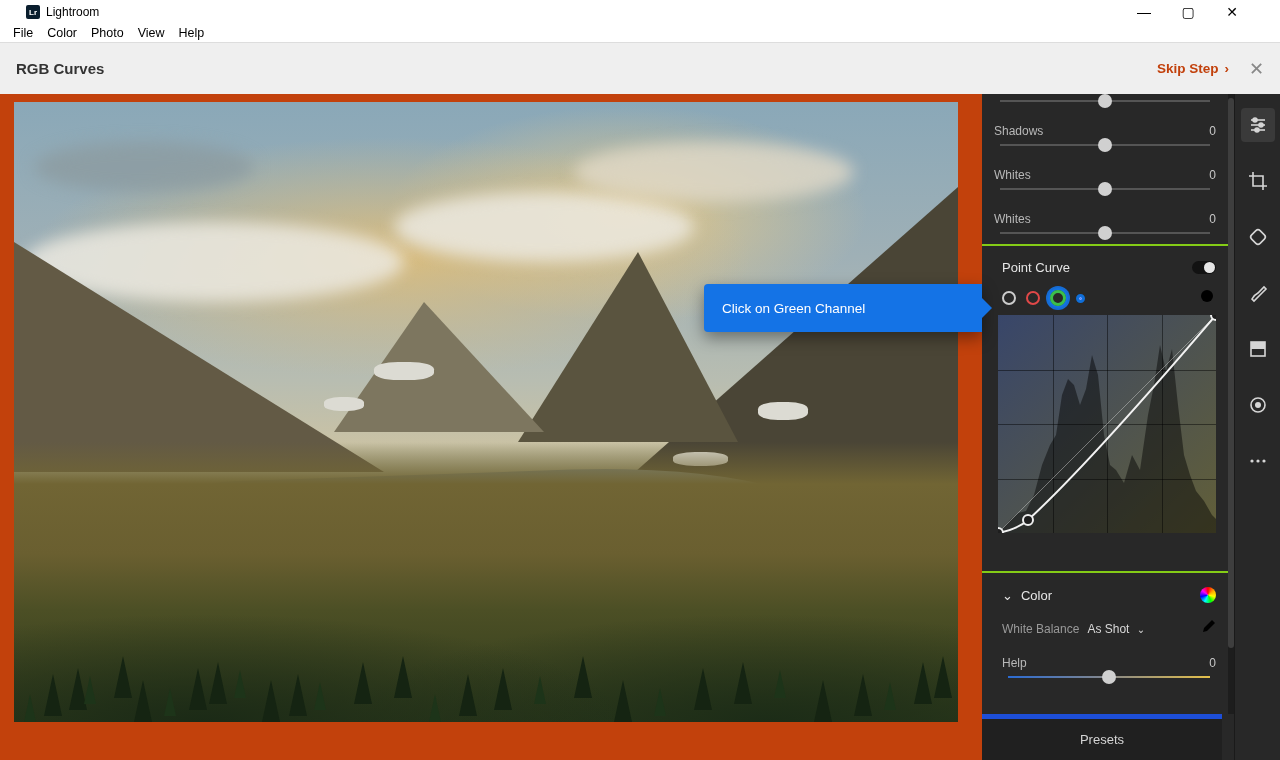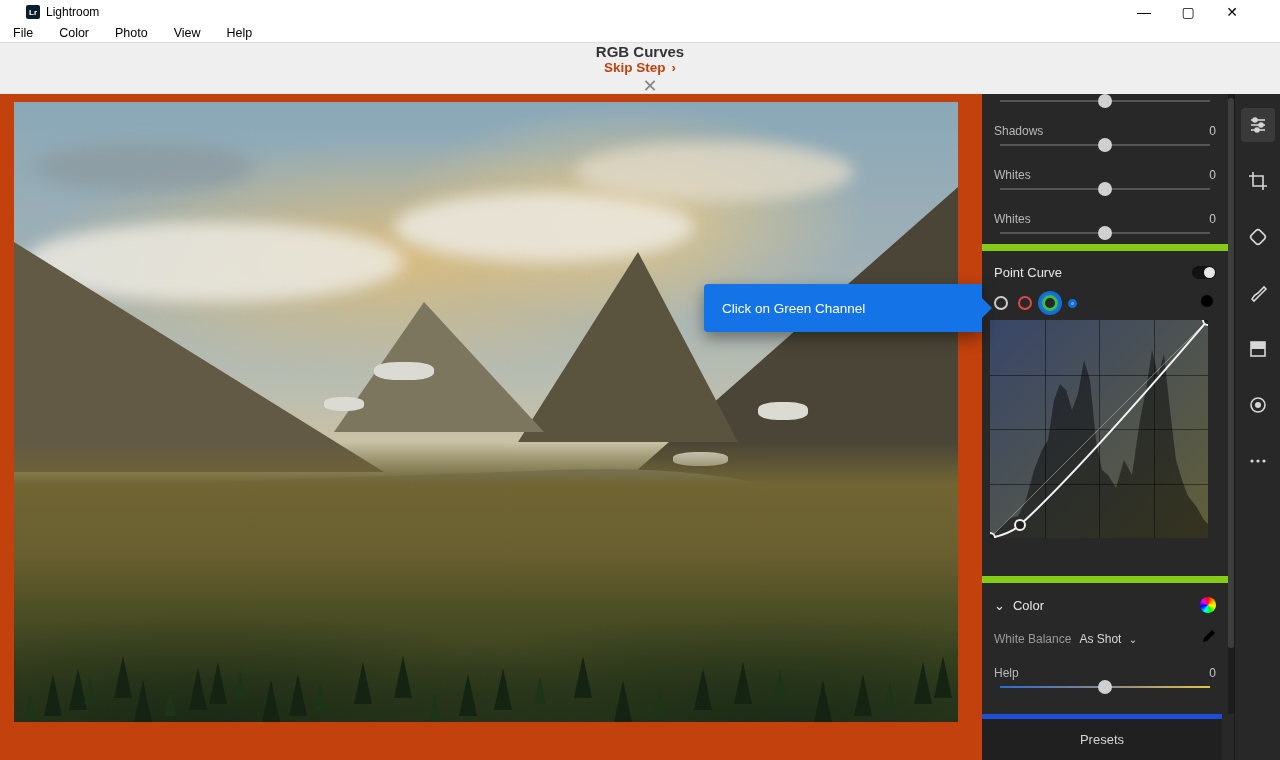--- a/index.html
+++ b/index.html
@@ -13,7 +13,7 @@
   .winbtn { width: 44px; text-align: center; font-size: 14px; color:#000; cursor:pointer; }
 
   
-  .menubar { height: 18px; background: #fff; display: flex; align-items: center; padding: 0 6px; font-size: 12.5px; gap: 12px; }
+  .menubar { height: 18px; background: #fff; display: flex; align-items: center; padding: 0 6px; font-size: 12.5px; gap: 0; }
   .menubar .mitem { padding: 0 7px; cursor: pointer; color:#000;}
 
   

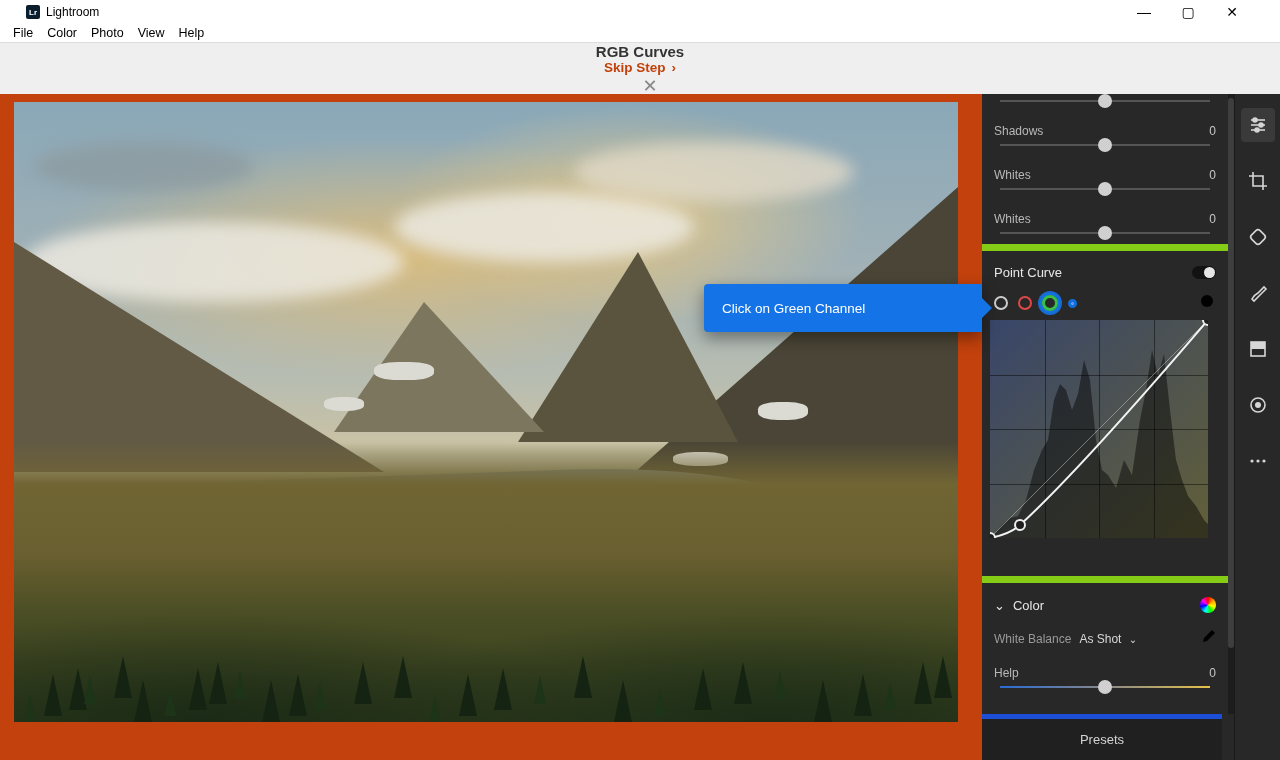--- a/index.html
+++ b/index.html
@@ -17,7 +17,7 @@
   .menubar .mitem { padding: 0 7px; cursor: pointer; color:#000;}
 
   
-  .tutbar { height: 52px; background: #efefef; display: flex; align-items: center; padding: 0 16px; border-top:1px solid #ddd;flex-direction:column; }
+  .tutbar { height: 52px; background: #efefef; display: flex; align-items: center; padding: 0 16px; border-top:1px solid #ddd; }
   .tutbar .tuttitle { font-size: 15px; font-weight: 600; color: #333; }
   .tutbar .spacer { flex: 1; }
   .skip { font-size: 13.5px; font-weight: 700; color: #c2410c; display:flex; align-items:center; gap:6px; cursor:pointer;}

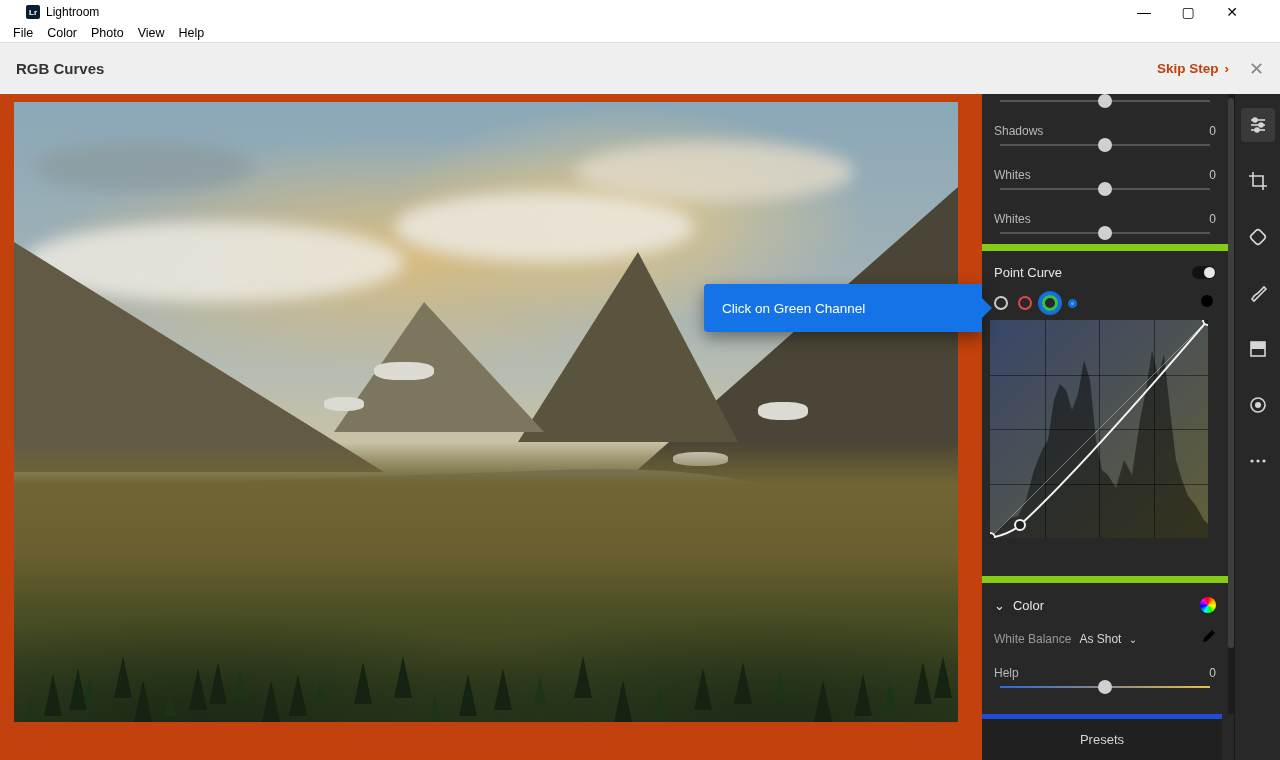--- a/index.html
+++ b/index.html
@@ -76,7 +76,7 @@
   .knob { position:absolute; top:50%; left:50%; transform:translate(-50%,-50%); width:14px; height:14px; border-radius:50%; background:#d0d0d0; cursor:pointer;}
   .track.temp { background: linear-gradient(to right,#2a6bd4,#888,#e4c04a); }
 
-  .section { border-top:7px solid #84cc16; margin-top:8px; padding-top:8px;}
+  .section { border-top:2px solid #84cc16; margin-top:8px; padding-top:8px;padding-left:8px;}
   .section-head { display:flex; align-items:center; padding: 6px 12px; font-size:13px; color:#e6e6e6;}
   .section-head .chev{ margin-right:8px; display:inline-block; color:#e6e6e6;}
   .section-head .spacer{ flex:1;}

